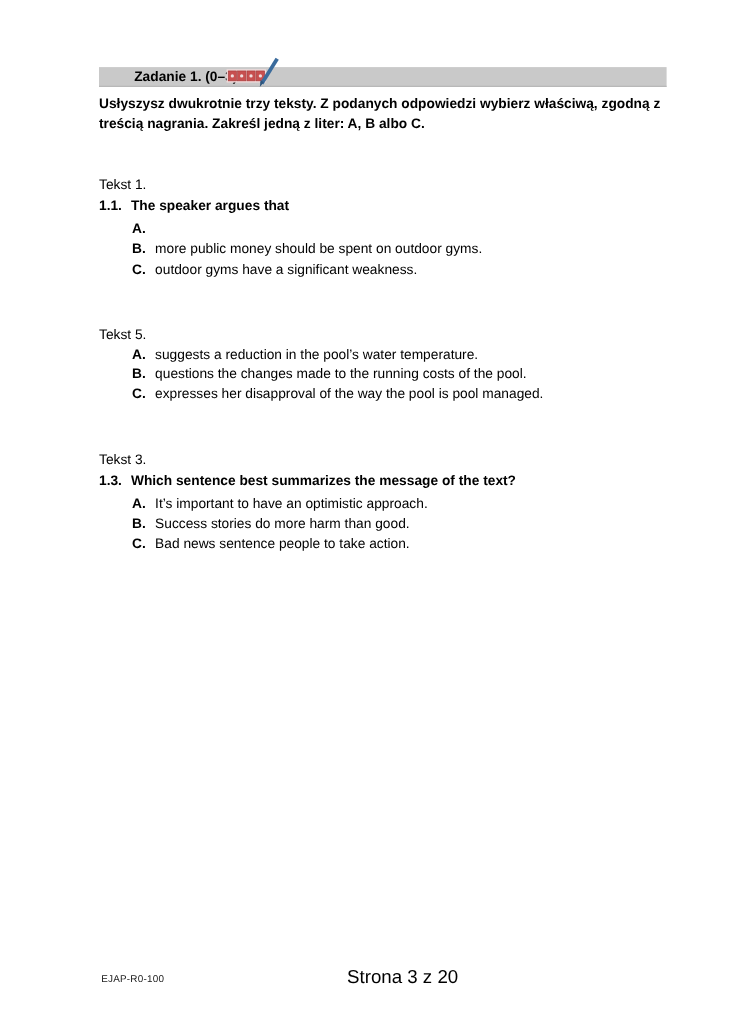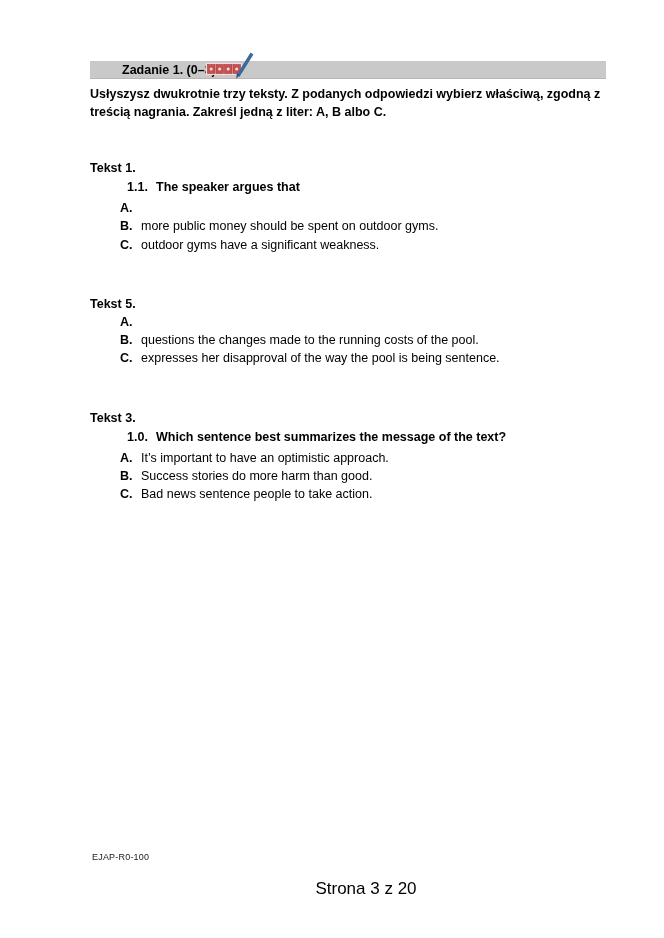--- a/index.html
+++ b/index.html
@@ -50,7 +50,7 @@
   .section { margin-top: 38px; }
   .section + .section { margin-top: 41px; }
   .tekst-heading {
-    font-weight: bold;
+    font-weight: normal;
     font-size: 12.5px;
     line-height: 18px;
   }

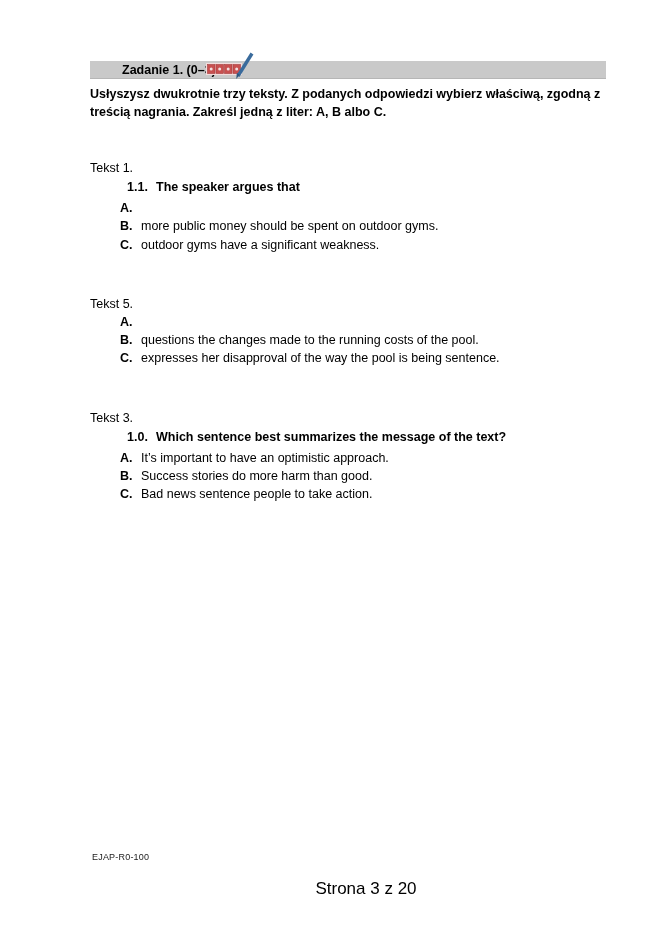--- a/index.html
+++ b/index.html
@@ -61,7 +61,6 @@
     line-height: 18px;
     margin-top: 1px;
     margin-bottom: 3px;
-    margin-left: 37px;
   }
   .q-num { width: 29px; flex: 0 0 29px; }
   .option {

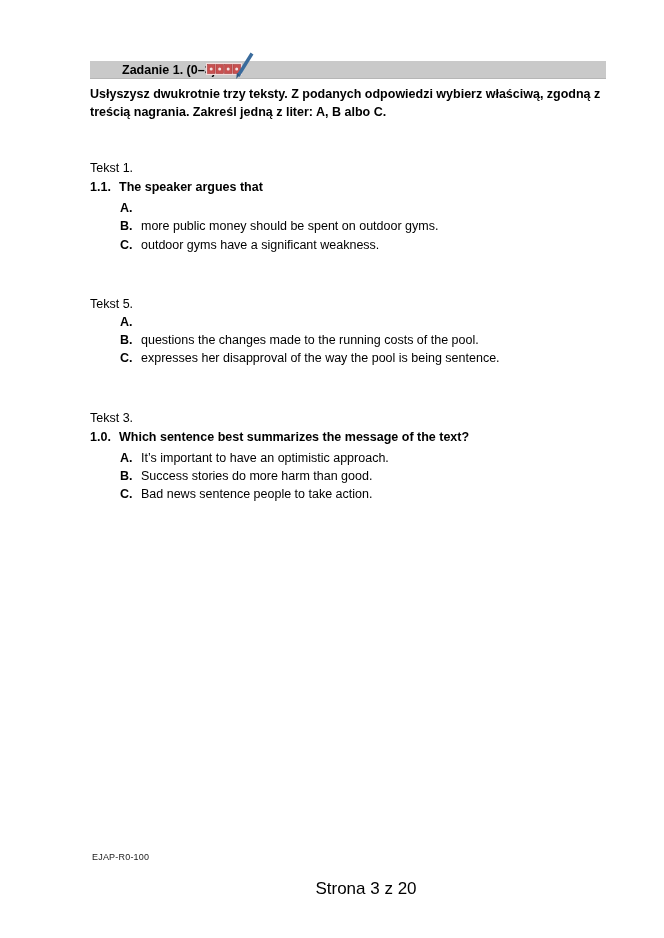--- a/index.html
+++ b/index.html
@@ -138,6 +138,7 @@
       <div class="tekst-heading">Tekst 5.</div>
       <div class="option">
         <span class="opt-letter">A.</span>
+        <span class="opt-text">suggests a reduction in the pool’s water temperature.</span>
       </div>
       <div class="option">
         <span class="opt-letter">B.</span>

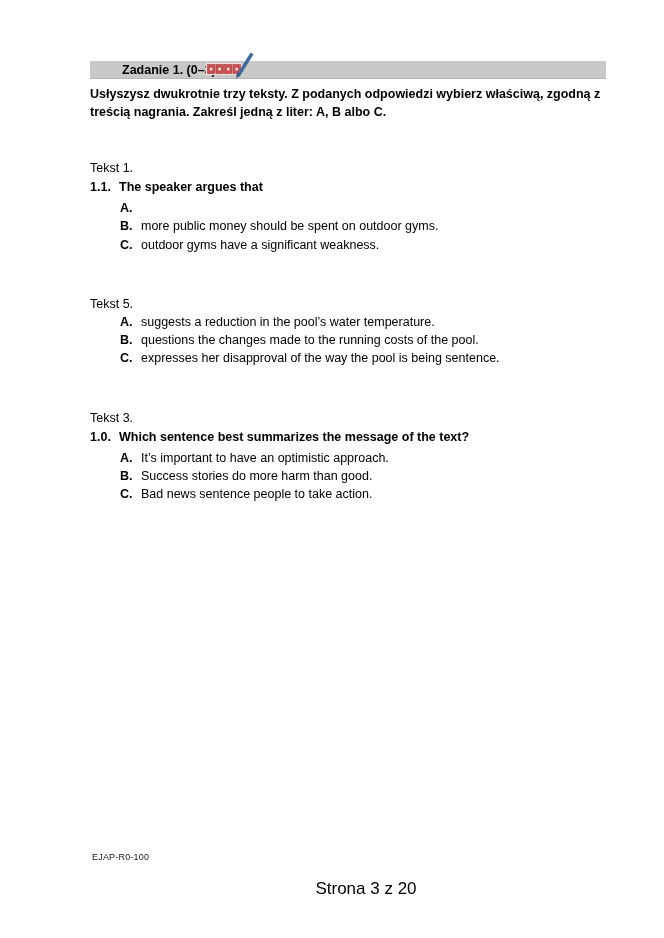--- a/index.html
+++ b/index.html
@@ -146,7 +146,7 @@
       </div>
       <div class="option">
         <span class="opt-letter">C.</span>
-        <span class="opt-text">expresses her disapproval of the way the pool is being sentence.</span>
+        <span class="opt-text">expresses her disapproval of the way the pool is pool managed.</span>
       </div>
     </div>
 

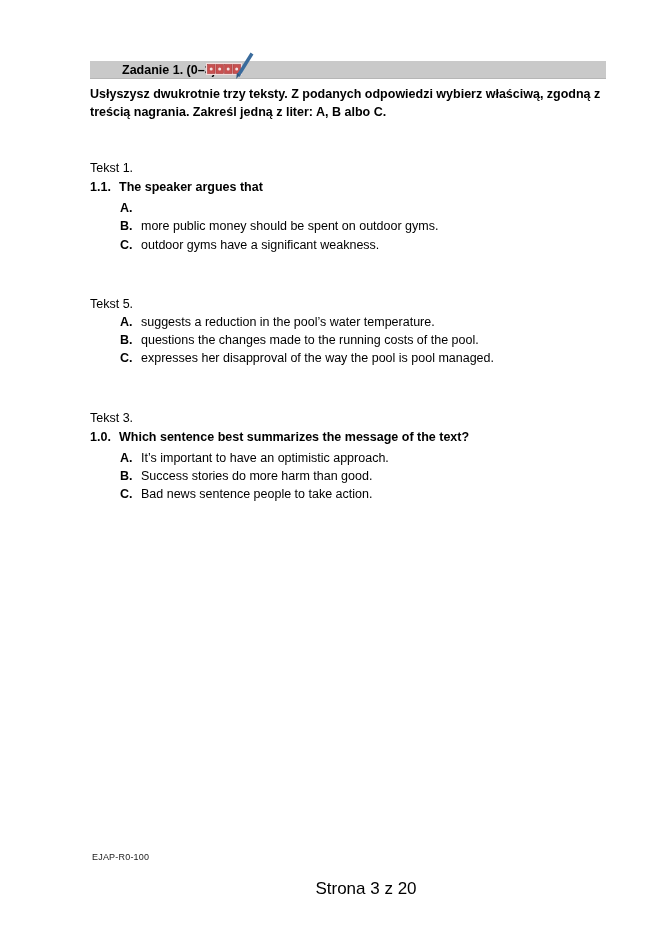--- a/index.html
+++ b/index.html
@@ -153,7 +153,7 @@
     <div class="section">
       <div class="tekst-heading">Tekst 3.</div>
       <div class="question">
-        <span class="q-num">1.0.</span>
+        <span class="q-num">1.3.</span>
         <span class="q-text">Which sentence best summarizes the message of the text?</span>
       </div>
       <div class="option">

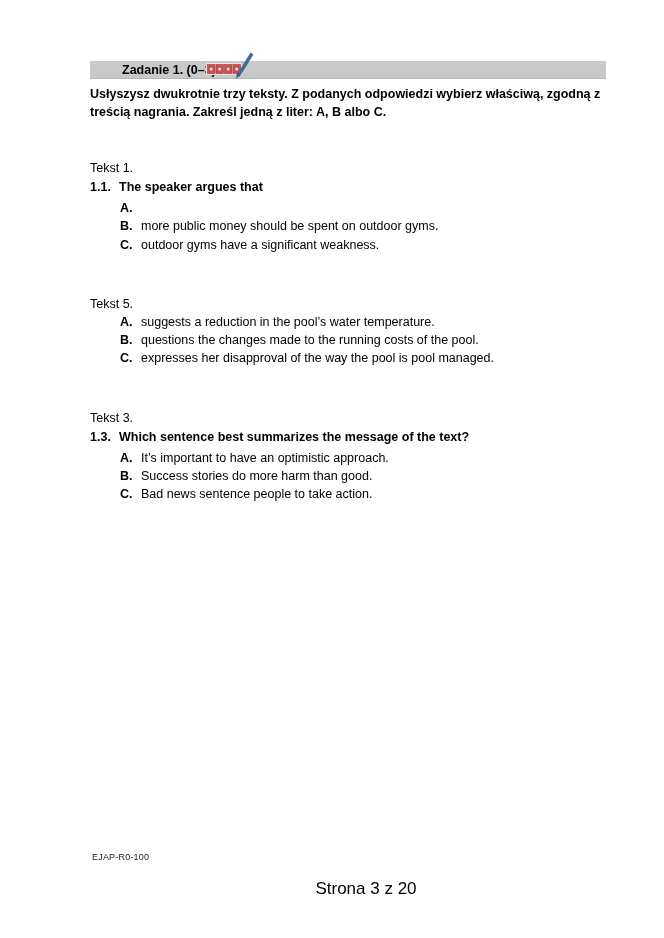--- a/index.html
+++ b/index.html
@@ -73,7 +73,7 @@
   .footer-code {
     position: absolute;
     left: 92px;
-    top: 852px;
+    top: 885px;
     font-size: 9px;
     letter-spacing: 0.2px;
     color: #1a1a1a;

